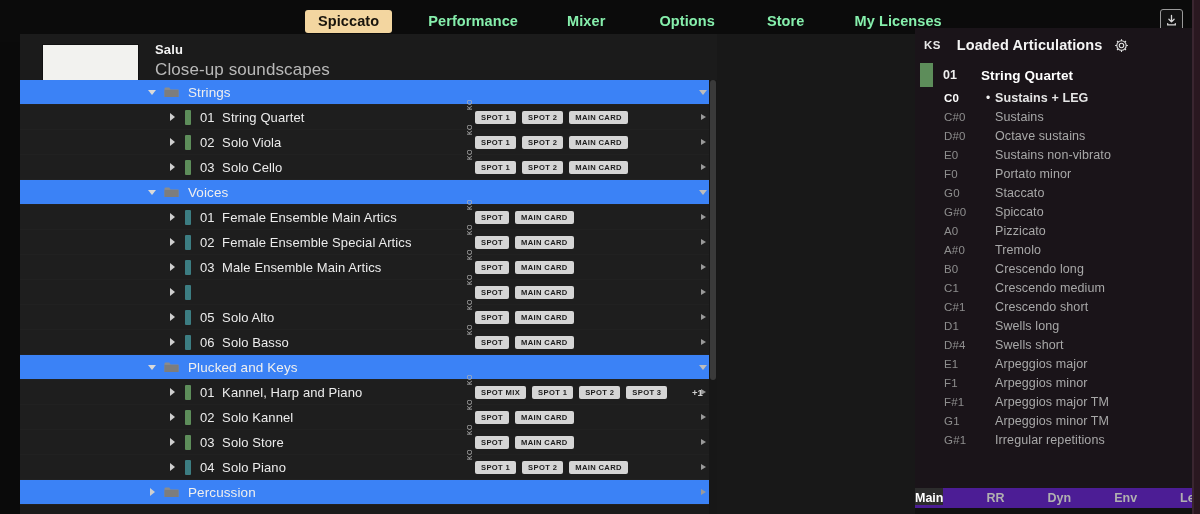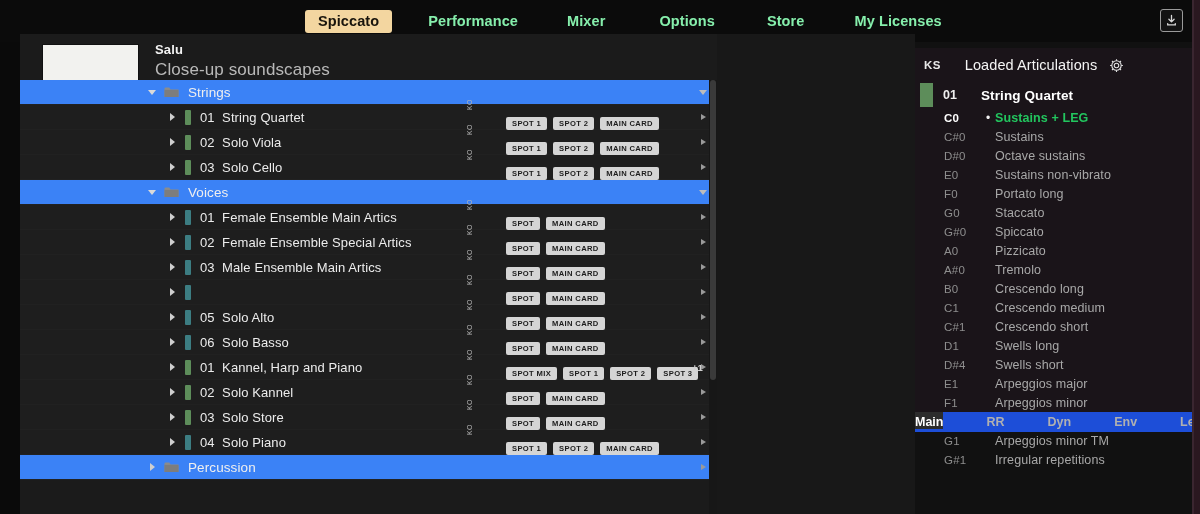--- a/index.html
+++ b/index.html
@@ -146,7 +146,7 @@
 
   
   .ks {
-    position:absolute; left:915px; top:48px; width:279px; height:384px;
+    position:absolute; left:915px; top:28px; width:279px; height:480px;
     background:#1a1419;
   }
   .ks-header {

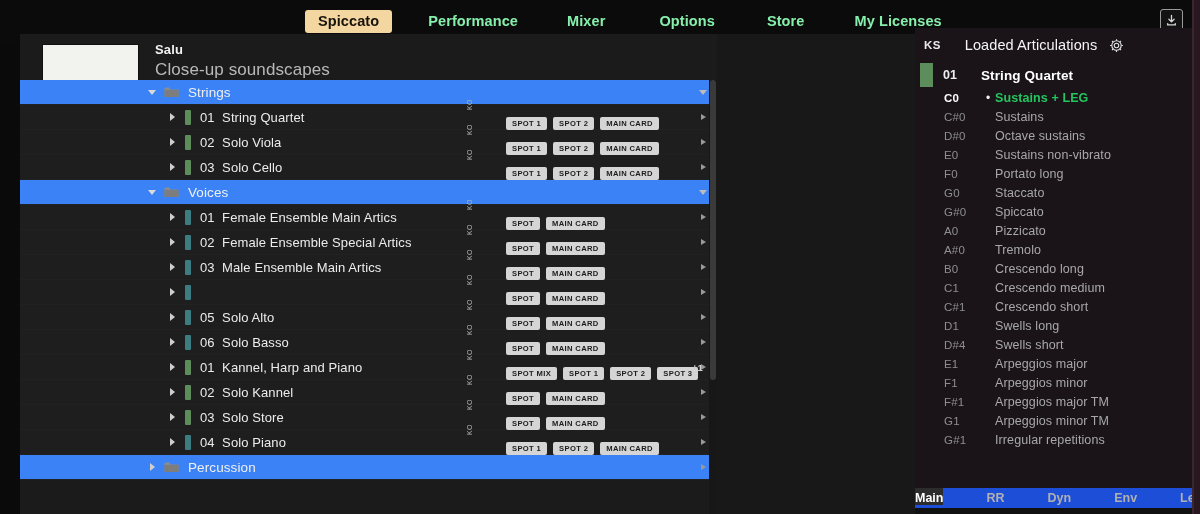--- a/index.html
+++ b/index.html
@@ -154,7 +154,7 @@
     display:flex; align-items:center; padding-left:9px;
   }
   .ks-tag { font-size:11.5px; font-weight:700; color:#e9e9e9; letter-spacing:.4px; }
-  .ks-title { font-size:14.5px; font-weight:400; color:#f4f4f4; margin-left:24px; letter-spacing:.1px; }
+  .ks-title { font-size:14.5px; font-weight:700; color:#f4f4f4; margin-left:16px; letter-spacing:.1px; }
   .gear { margin-left:12px; width:15px; height:15px; }
   .gear svg { display:block; }
 

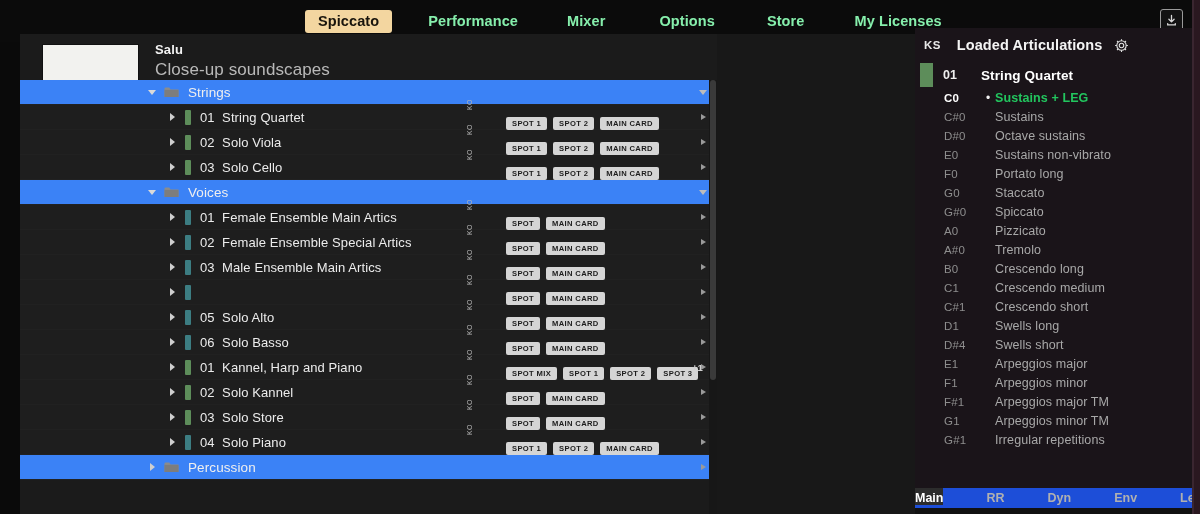--- a/index.html
+++ b/index.html
@@ -178,7 +178,7 @@
   }
   .art .lbl { font-size:12.5px; color:#a8a8a8; letter-spacing:.1px; }
   .art.sel .key { color:#ffffff; font-weight:700; }
-  .art.sel .lbl { color:#22c55e; font-weight:700; }
+  .art.sel .lbl { color:#e5e5e5; font-weight:700; }
 
   .ks-tabs {
     position:absolute; left:0; bottom:0; width:279px; height:20px;

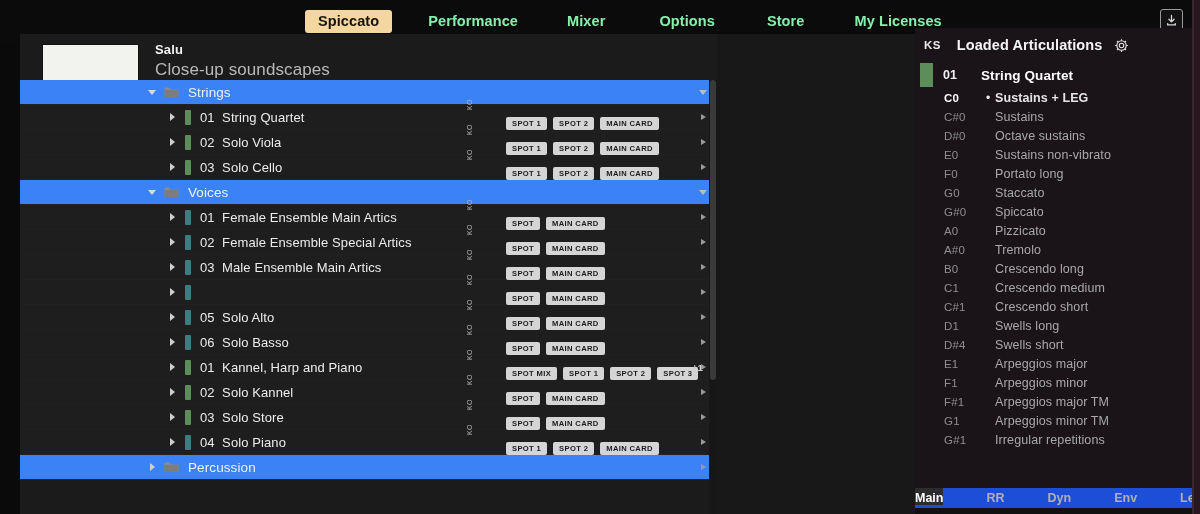--- a/index.html
+++ b/index.html
@@ -104,7 +104,7 @@
 
   .badges {
     position:absolute; left:455px; top:0; height:25px;
-    display:flex; align-items:flex-end; gap:6px;margin-left:31px;
+    display:flex; align-items:center; gap:6px;
   }
   .ko {
     position:absolute; left:446px; top:5px;

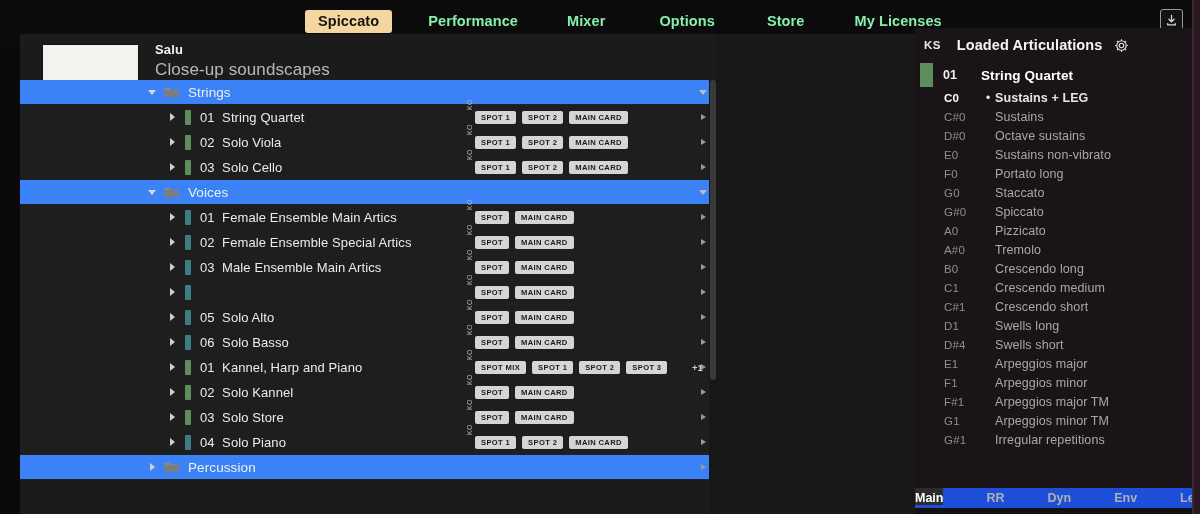--- a/index.html
+++ b/index.html
@@ -533,7 +533,7 @@
         <div class="art">
           <span class="key">F0</span>
           <span class="dot"></span>
-          <span class="lbl">Portato long</span>
+          <span class="lbl">Portato minor</span>
         </div>
         <div class="art">
           <span class="key">G0</span>

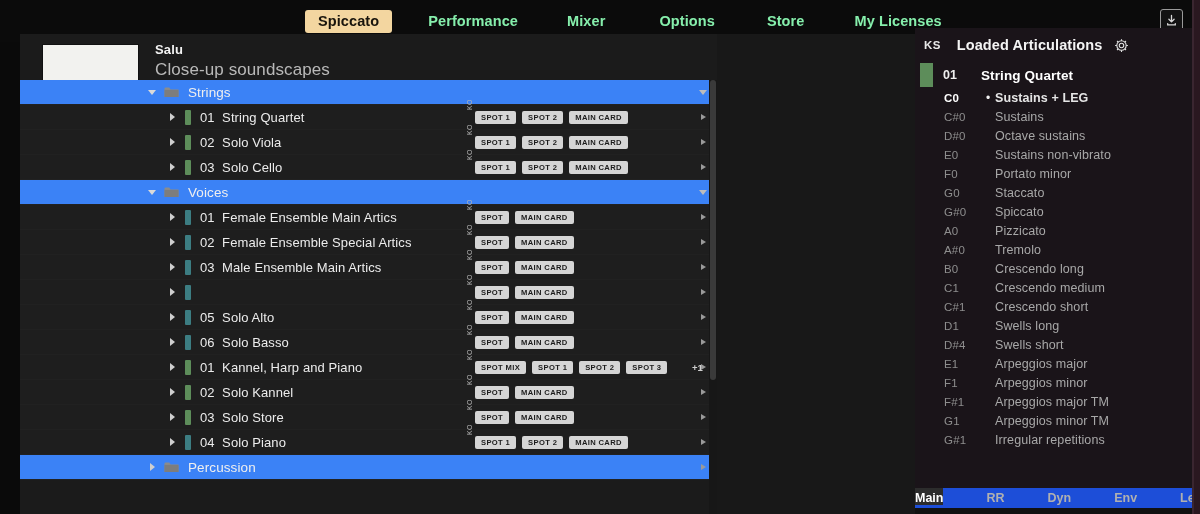--- a/index.html
+++ b/index.html
@@ -408,6 +408,19 @@
           </div>
           <div class="row-arrow"></div>
         </div>
+        <div class="row folder">
+          <div class="tw">
+            <div class="caret-d"></div>
+          </div>
+          <div class="folder-ico">
+            <svg width="15" height="12" viewBox="0 0 15 12">
+              <path d="M0.5 2.2 L0.5 11 L14.5 11 L14.5 3.4 L6.6 3.4 L5.3 1.6 L1.4 1.6 Z" fill="#8c8c8c"></path>
+              <path d="M0.5 3.9 L14.5 3.9 L14.5 11 L0.5 11 Z" fill="#7d7d7d"></path>
+            </svg>
+          </div>
+          <div class="rname">Plucked and Keys</div>
+          <div class="row-caret-d"></div>
+        </div>
         <div class="row inst">
           <div class="tw">
             <div class="caret-r"></div>

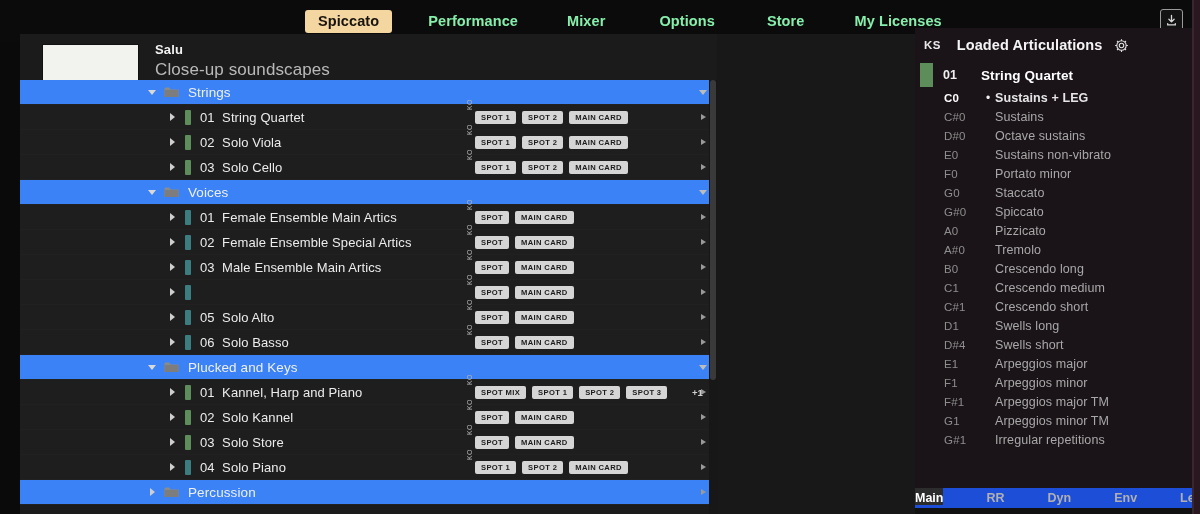--- a/index.html
+++ b/index.html
@@ -182,7 +182,7 @@
 
   .ks-tabs {
     position:absolute; left:0; bottom:0; width:279px; height:20px;
-    background:#1d4ed8; display:flex; align-items:flex-start;gap:43px;
+    background:#4c1d95; display:flex; align-items:flex-start;gap:43px;
   }
   .ks-tab {
     font-size:12.5px; color:#b0b0b0; font-weight:700;

